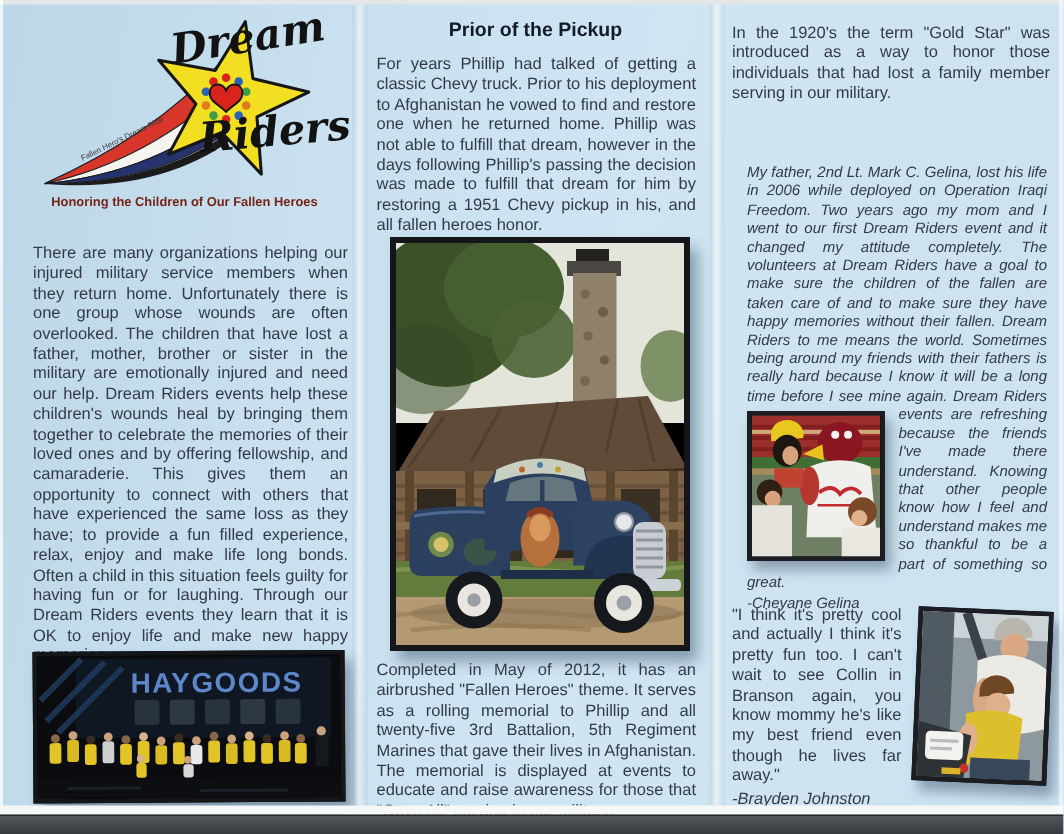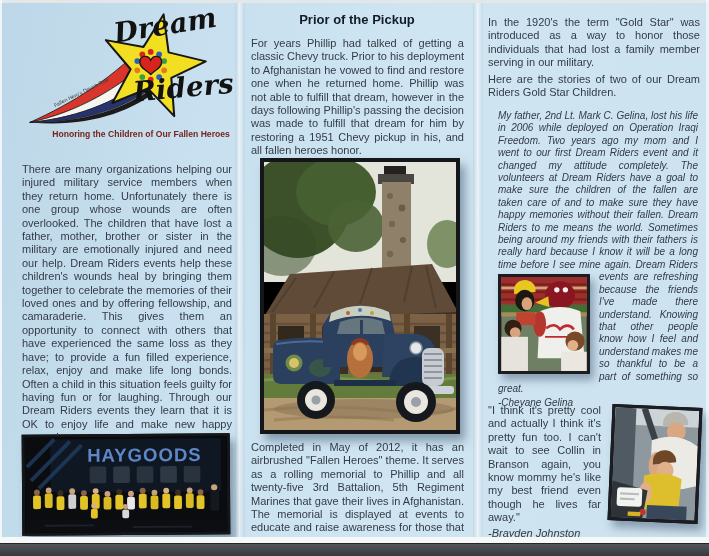--- a/index.html
+++ b/index.html
@@ -217,7 +217,6 @@
 
   <div class="bodytext" style="left:488px;top:16px;width:212px;">In the 1920's the term "Gold Star" was introduced as a way to honor those individuals that had lost a family member serving in our military.</div>
 
-  <div class="bodytext" style="left:488px;top:73px;width:212px;">Here are the stories of two of our Dream Riders Gold Star Children.</div>
 
   <div class="quote" style="left:498px;top:110px;width:200px;">
     <span>My  father, 2nd Lt. Mark C. Gelina, lost his life in 2006 while deployed on Operation Iraqi Freedom. Two years ago my mom and I went to our first Dream Riders event and it changed my attitude completely. The volunteers at Dream Riders have a goal to make sure the children of the fallen are taken care of and to make sure they have happy memories without their fallen. Dream Riders to me means the world. Sometimes being around my friends with their fathers is really hard because I know it will be a long time before I see mine again. </span><span class="float-photo">

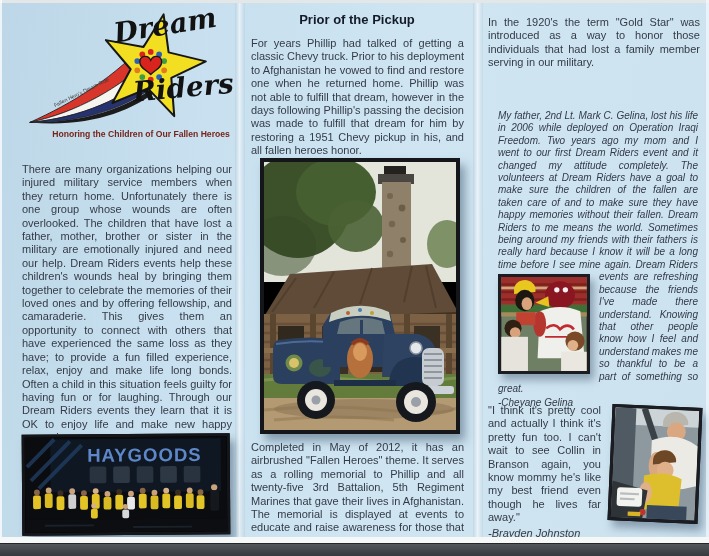--- a/index.html
+++ b/index.html
@@ -31,7 +31,7 @@
   .float-photo svg,.float-photo-r svg{display:block;}
 
   .logo-wrap{position:absolute;left:12px;top:4px;width:222px;height:126px;}
-  .tagline{position:absolute;left:24px;top:129px;width:234px;text-align:center;
+  .tagline{position:absolute;left:6px;top:129px;width:234px;text-align:center;
     font-size:8.6px;line-height:10.5px;font-weight:bold;color:#76241a;}
 </style>
 </head>

